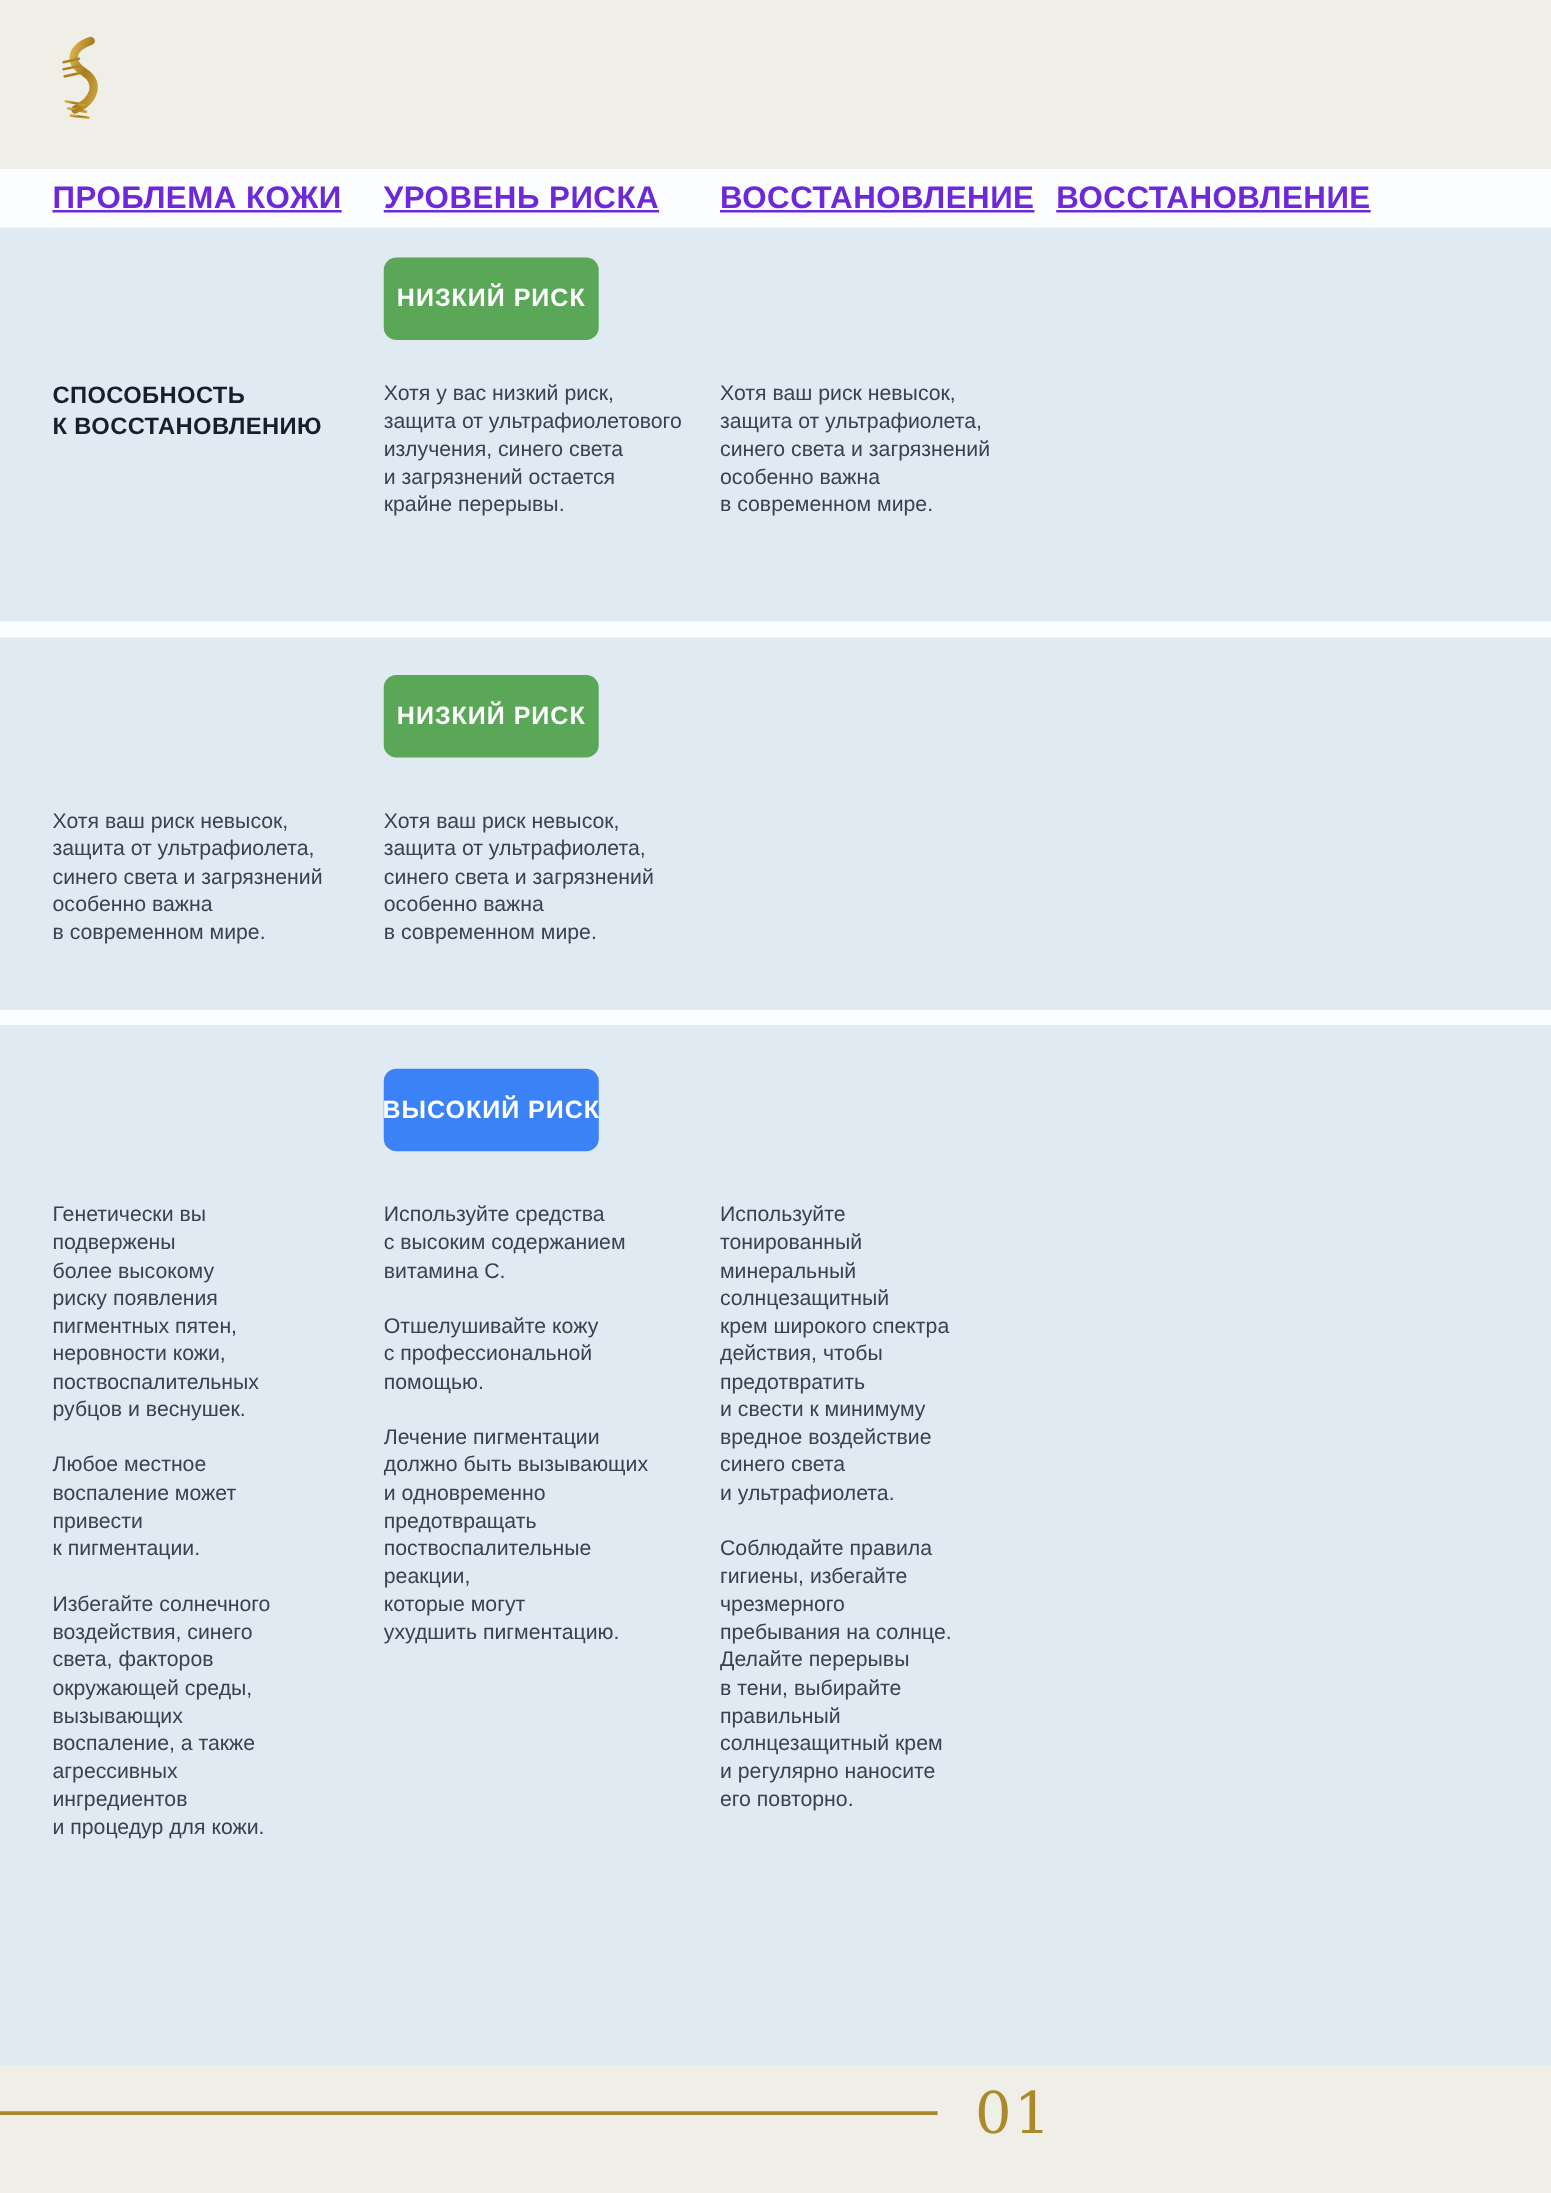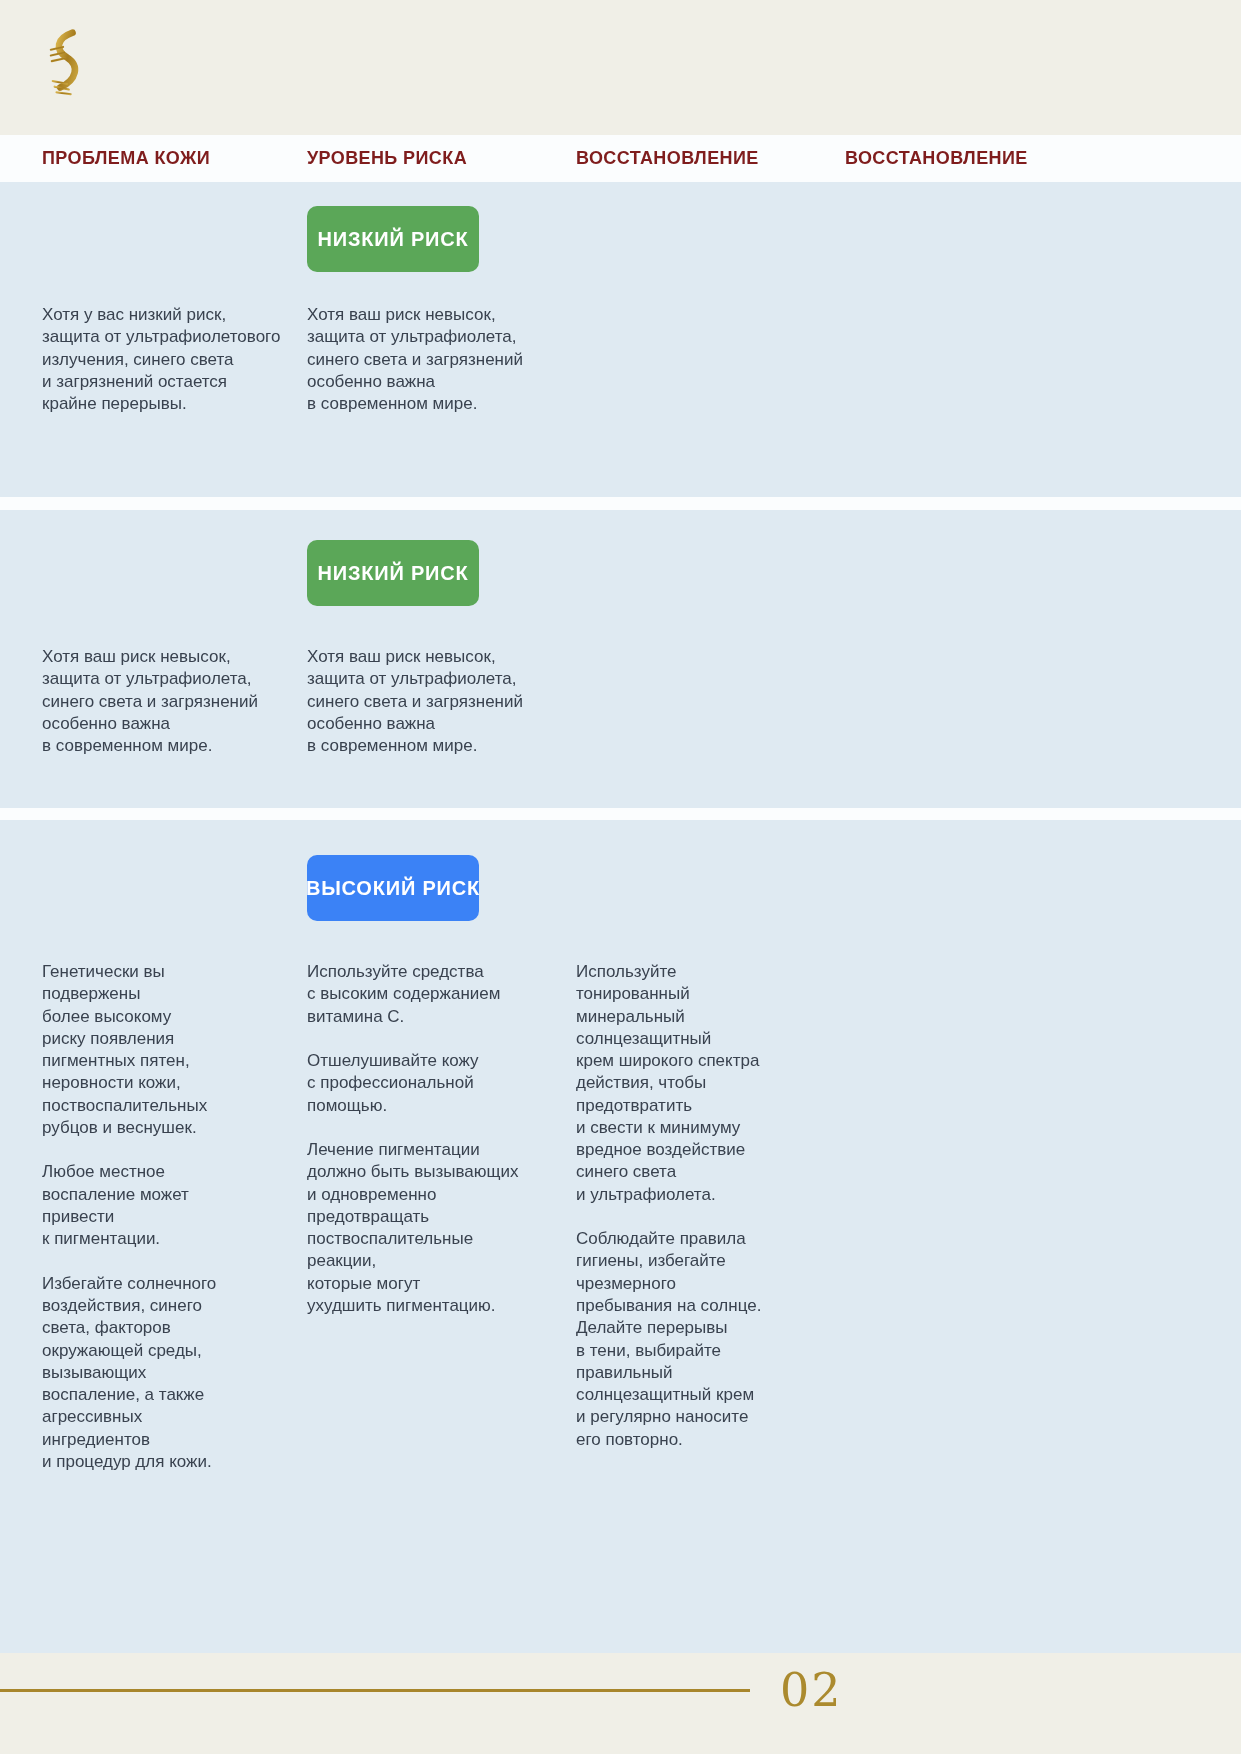--- a/index.html
+++ b/index.html
@@ -27,10 +27,11 @@
   .header-row { height: 47px; align-items: center; background: #fbfdfe; }
   .header-cell {
     font-weight: 800;
-    font-size: 18px;
+    font-size: 25px;
     letter-spacing: 0.4px;
-    color: #7f1d1d;
+    color: #6d28d9;
     white-space: nowrap;
+    text-decoration: underline;
   }
 
   .card { background: #dfeaf2; width: 1241px; }

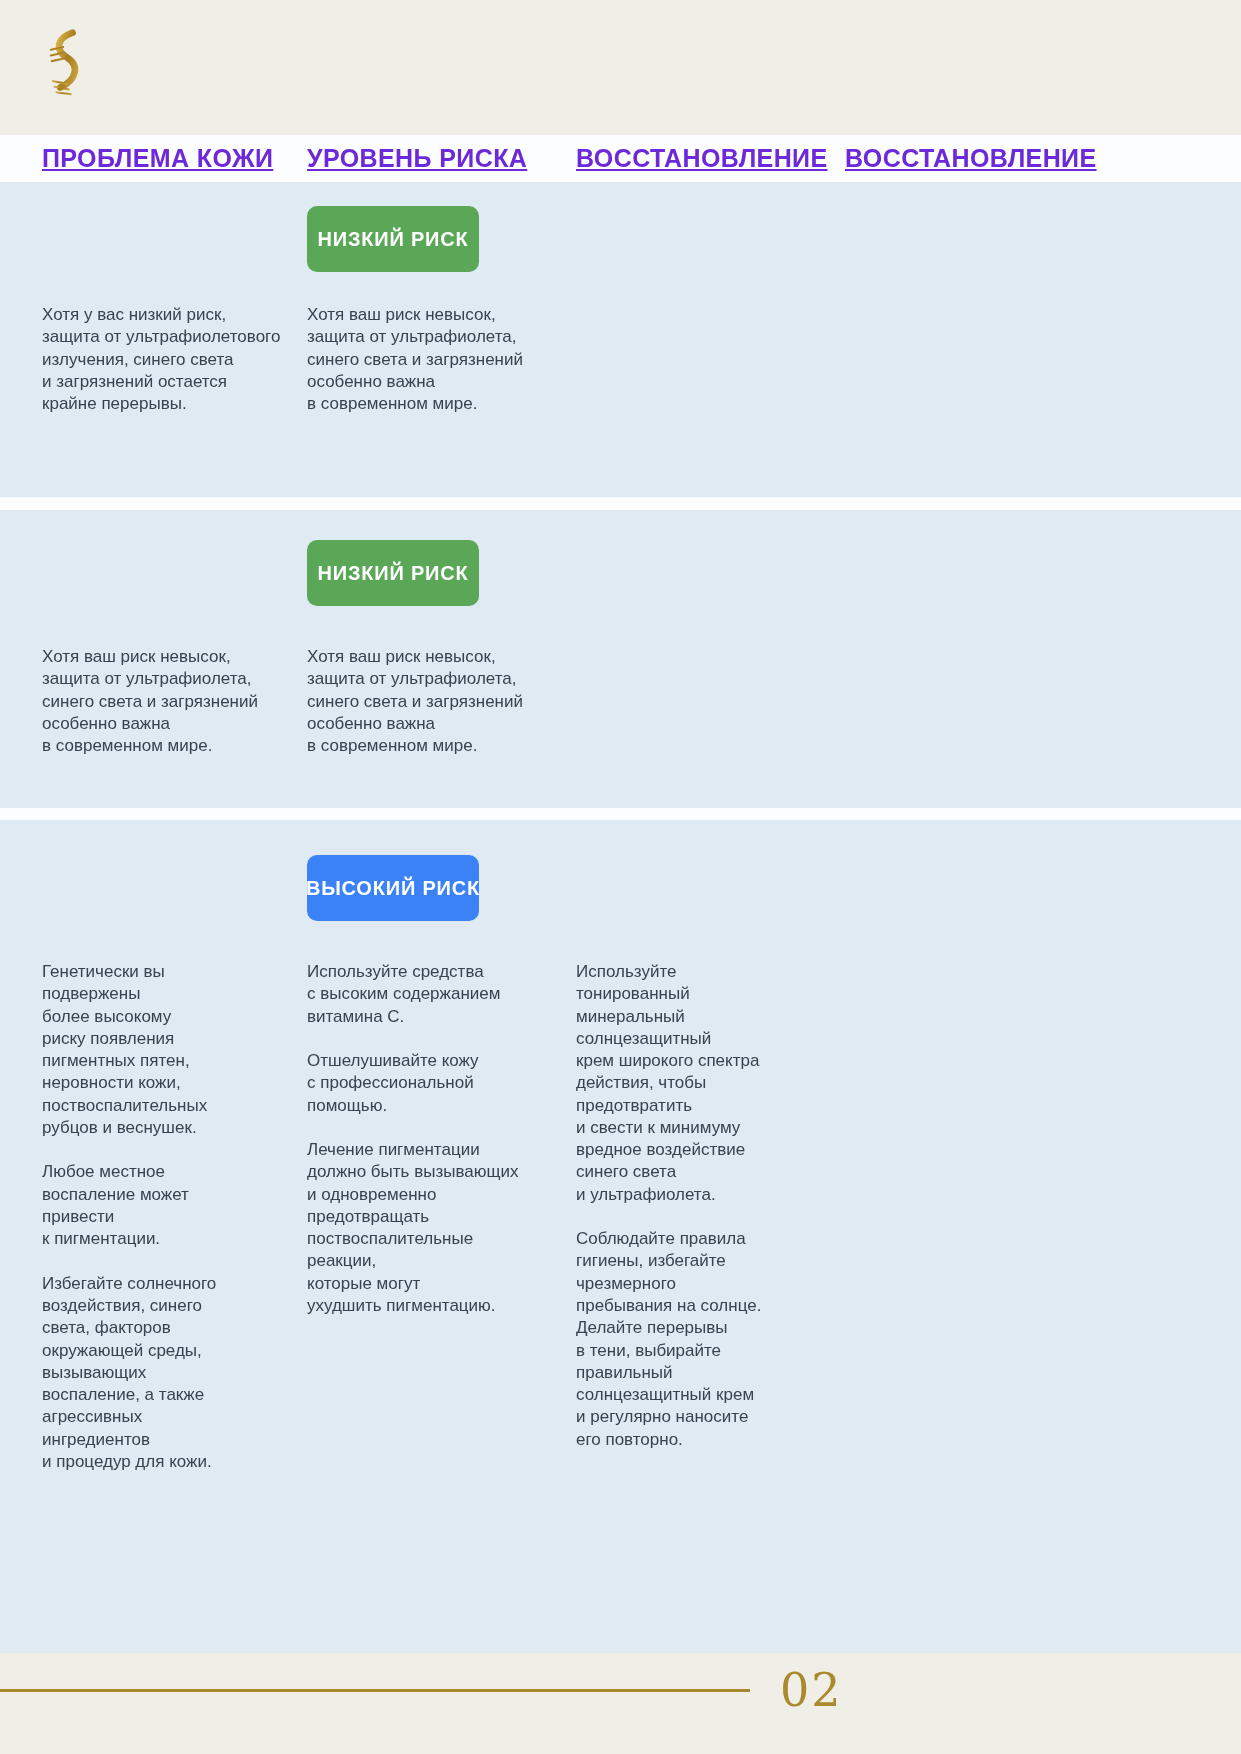--- a/index.html
+++ b/index.html
@@ -141,6 +141,8 @@
       <span class="badge" style="background-color: rgb(91, 167, 88);">НИЗКИЙ РИСК</span>
     </div>
     <div class="grid4">
+      <div class="problem-cell">СПОСОБНОСТЬ
+К ВОССТАНОВЛЕНИЮ</div>
       <div class="body-cell">Хотя у вас низкий риск,
 защита от ультрафиолетового
 излучения, синего света

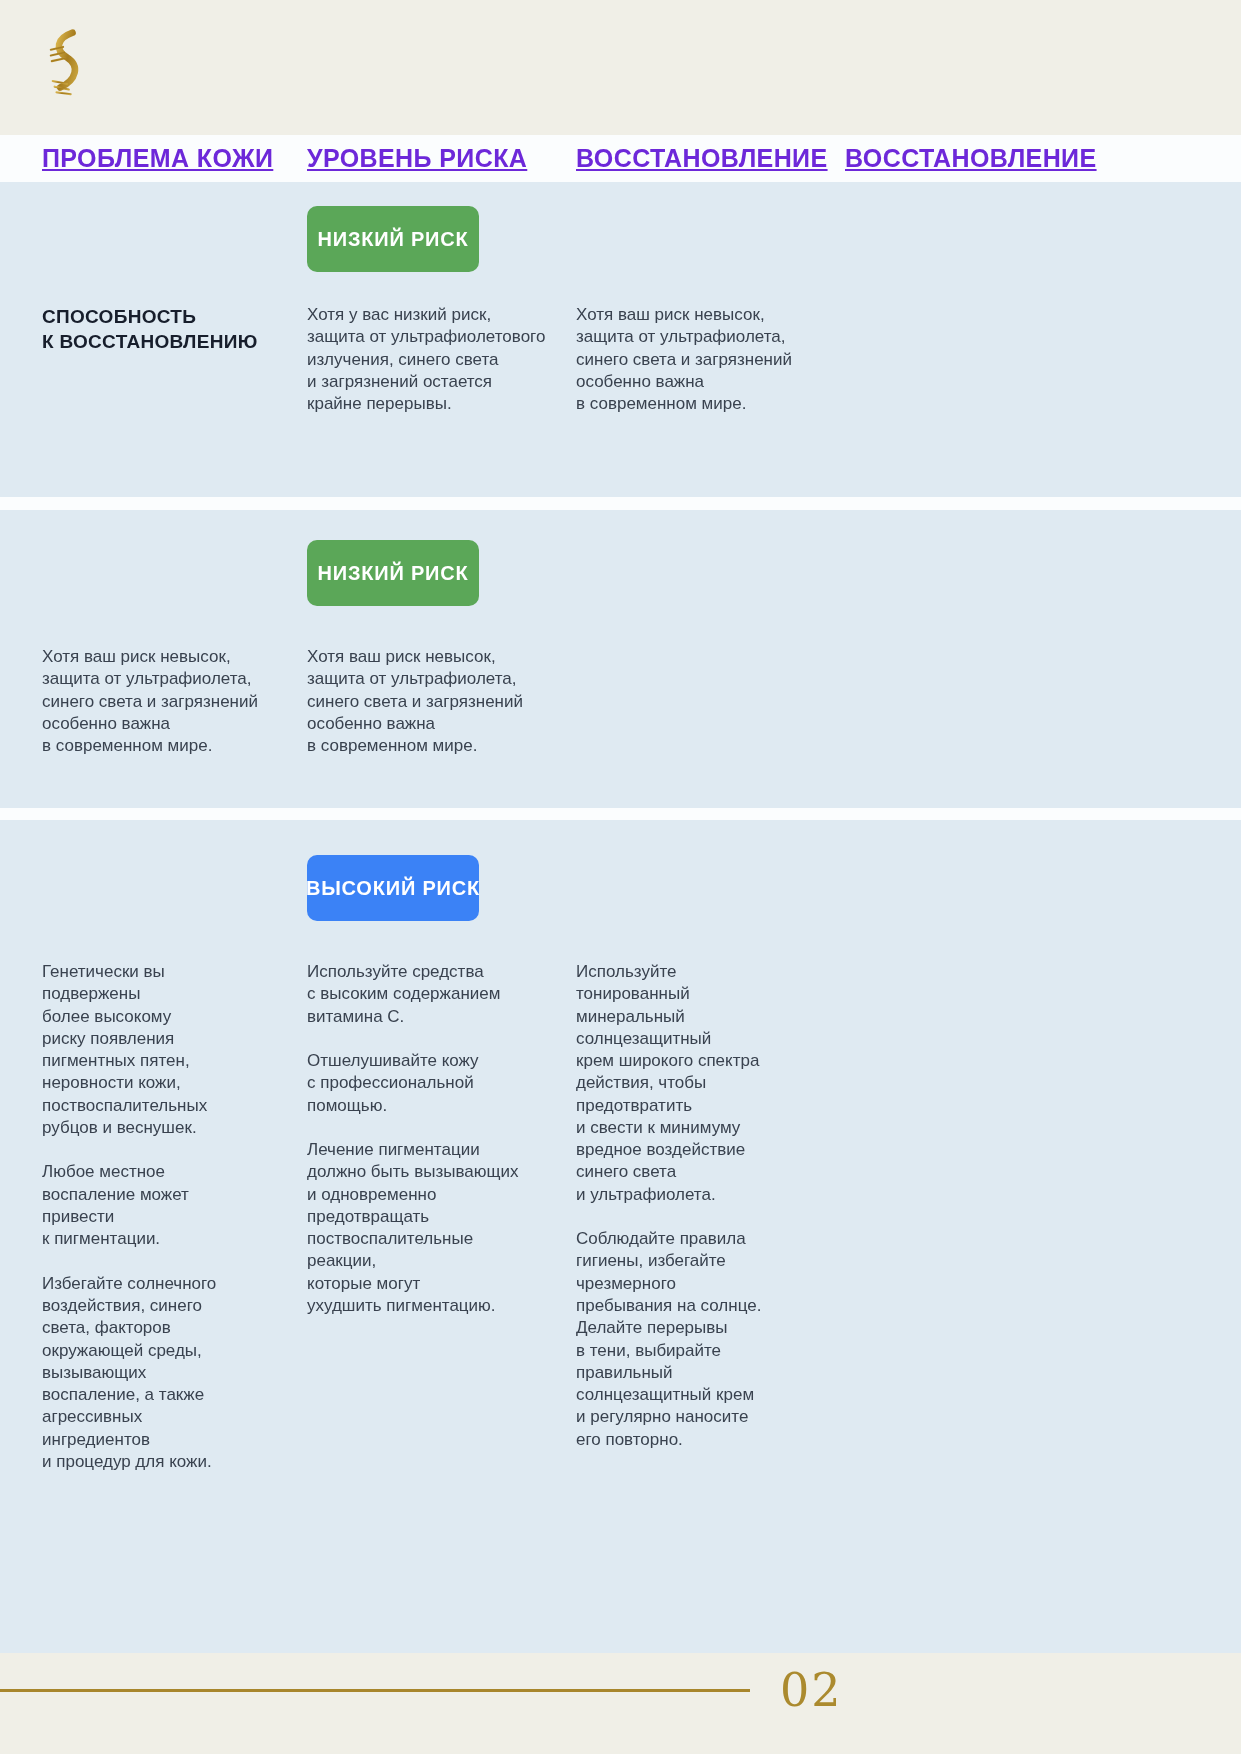--- a/index.html
+++ b/index.html
@@ -250,7 +250,7 @@
 <div class="footer">
   <div class="footer-inner">
     <div class="footer-line"></div>
-    <div class="page-number">02</div>
+    <div class="page-number">01</div>
   </div>
 </div>
 

